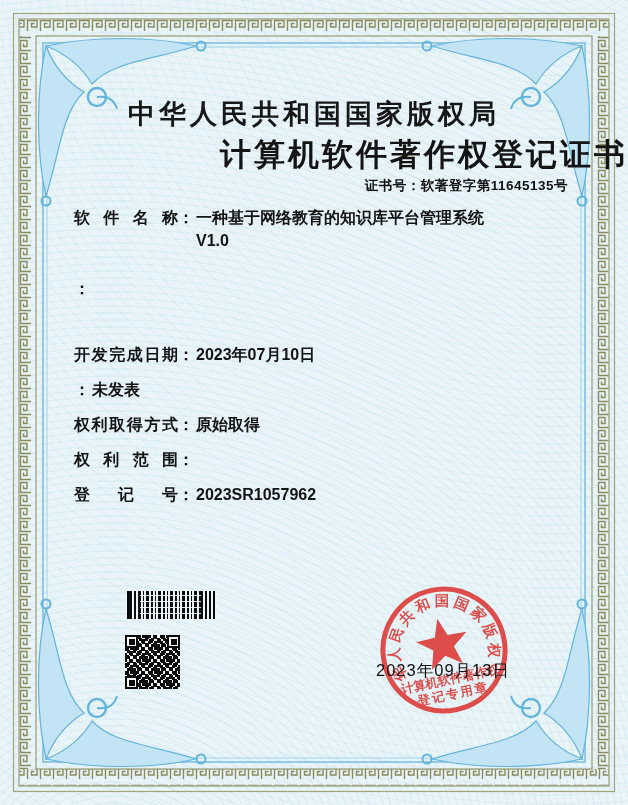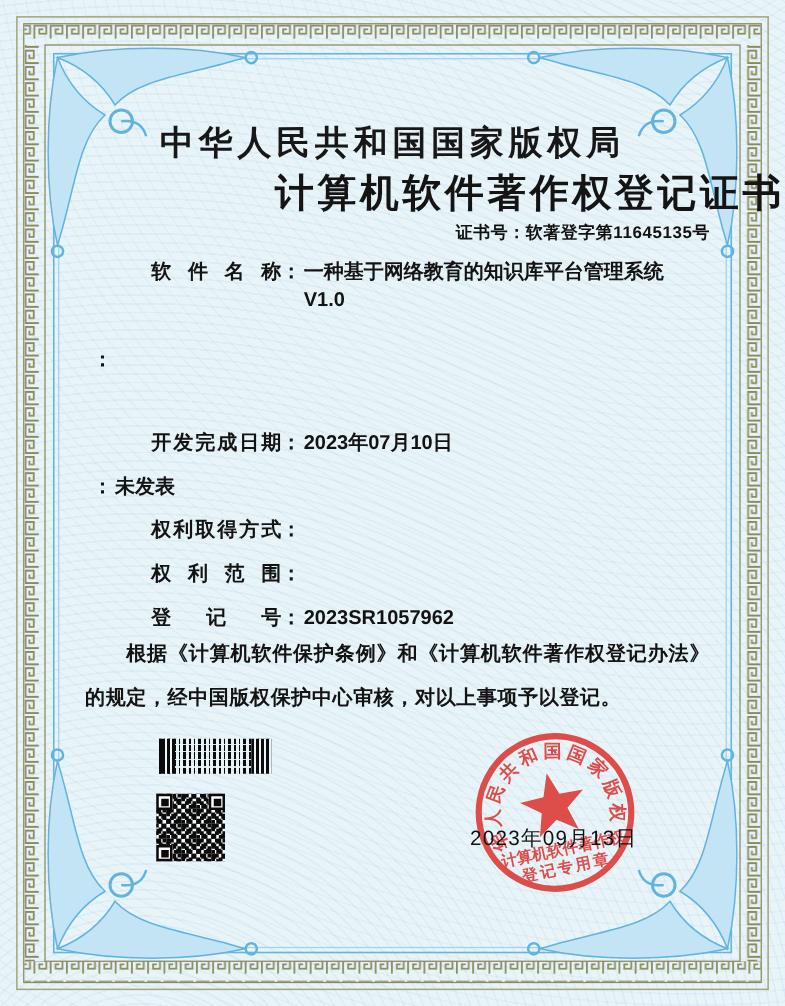--- a/index.html
+++ b/index.html
@@ -33,7 +33,7 @@
   .certno .lbl{}
   .fields{position:absolute;left:74px;top:206px;width:500px;color:#131313;}
   .frow{display:flex;align-items:flex-start;font-size:16px;font-weight:bold;line-height:23px;}
-  .flabel{width:104px;text-align:justify;text-align-last:justify;flex:none;margin-left:47px;}
+  .flabel{width:104px;text-align:justify;text-align-last:justify;flex:none;}
   .fcolon{flex:none;width:18px;}
   .fvalue{flex:1;}
   .r1{margin-bottom:25px;}

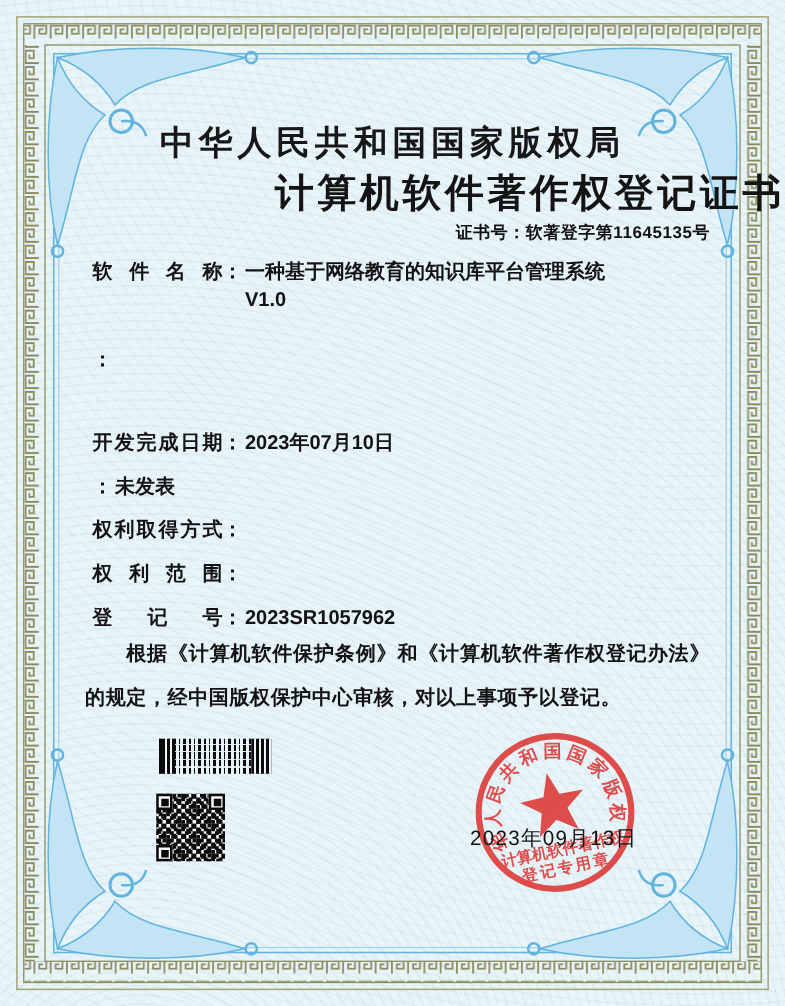--- a/index.html
+++ b/index.html
@@ -149,6 +149,7 @@
     <div class="frow r5">
       <span class="flabel">权利取得方式</span>
       <span class="fcolon">：</span>
+      <span class="fvalue">原始取得</span>
     </div>
     <div class="frow r6">
       <span class="flabel">权利范围</span>

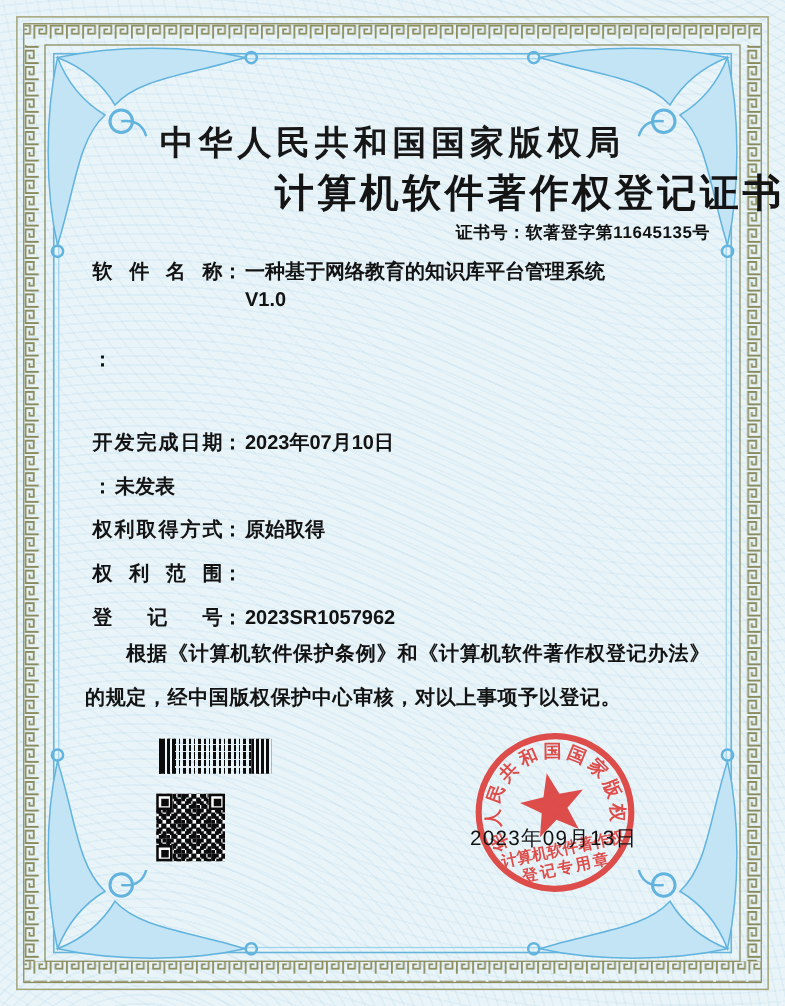--- a/index.html
+++ b/index.html
@@ -162,7 +162,6 @@
     </div>
   </div>
 
-  <div class="statement">根据《计算机软件保护条例》和《计算机软件著作权登记办法》的规定，经中国版权保护中心审核，对以上事项予以登记。</div>
 
   <div class="barcode"></div>
   <div class="qr">

